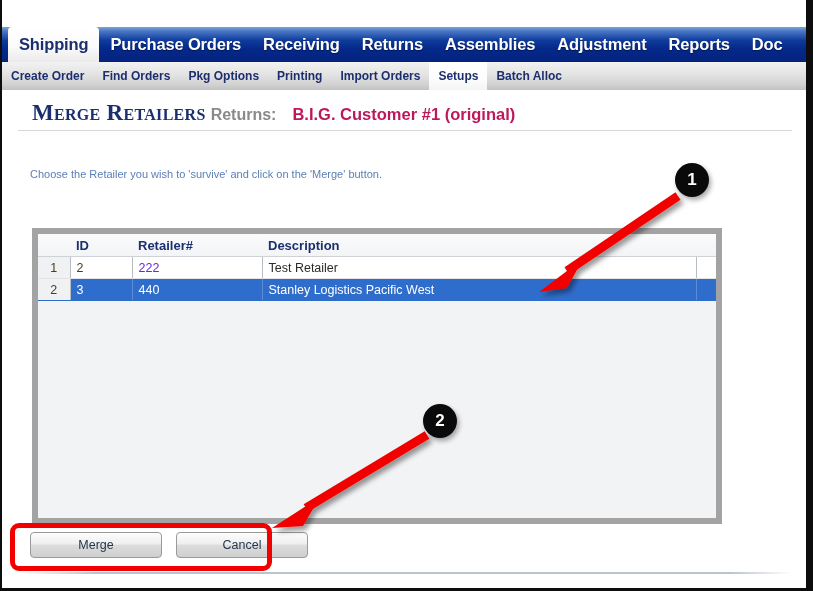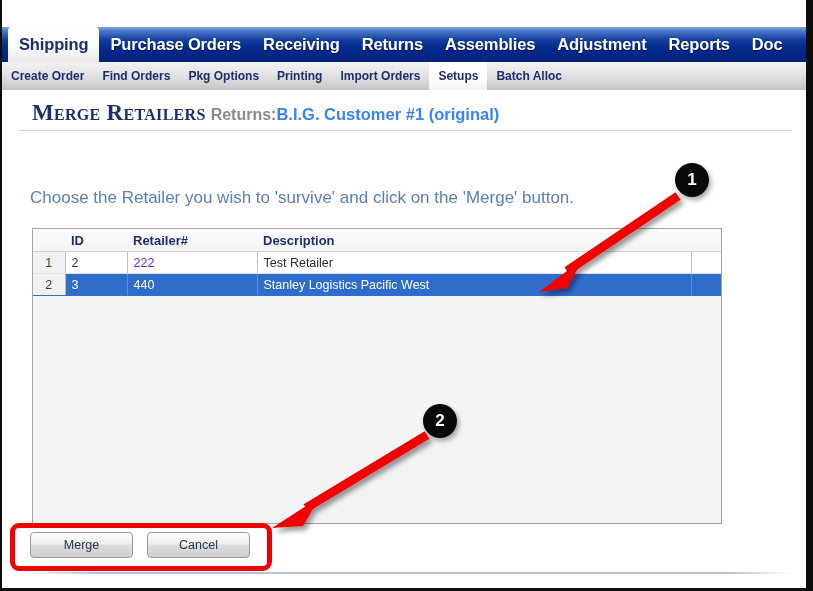--- a/index.html
+++ b/index.html
@@ -124,8 +124,8 @@
   #heading-customer-name {
     font-size: 16.5px;
     font-weight: bold;
-    color: #3b82f6;
-    margin-left: 0;
+    color: #be185d;
+    margin-left: 16px;
   }
   #heading-rule {
     position: absolute;

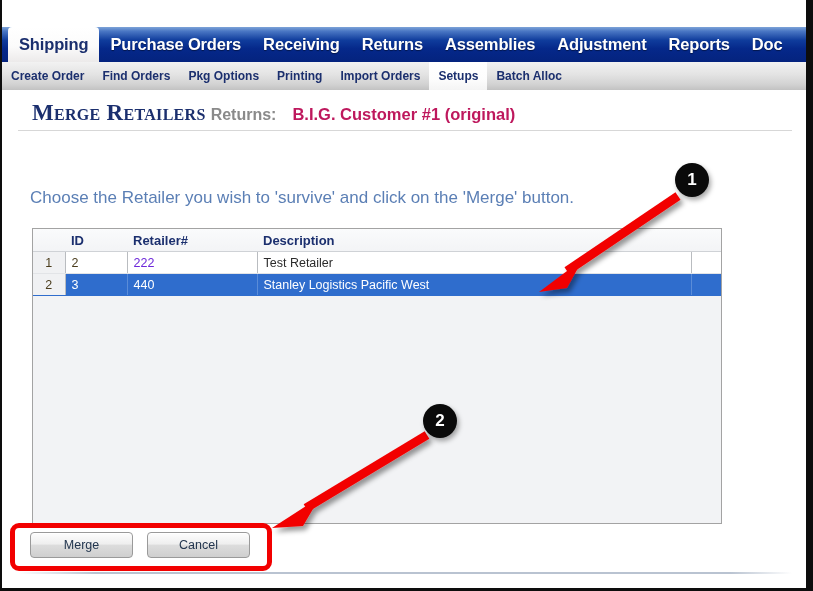--- a/index.html
+++ b/index.html
@@ -139,9 +139,8 @@
     position: absolute;
     left: 28px; top: 75px;
     color: #5b7fb5;
-    font-size: 17px;
+    font-size: 11px;
     line-height: 18px;
-    margin-top: 24px;
   }
   #instructions div { white-space: nowrap; }
 

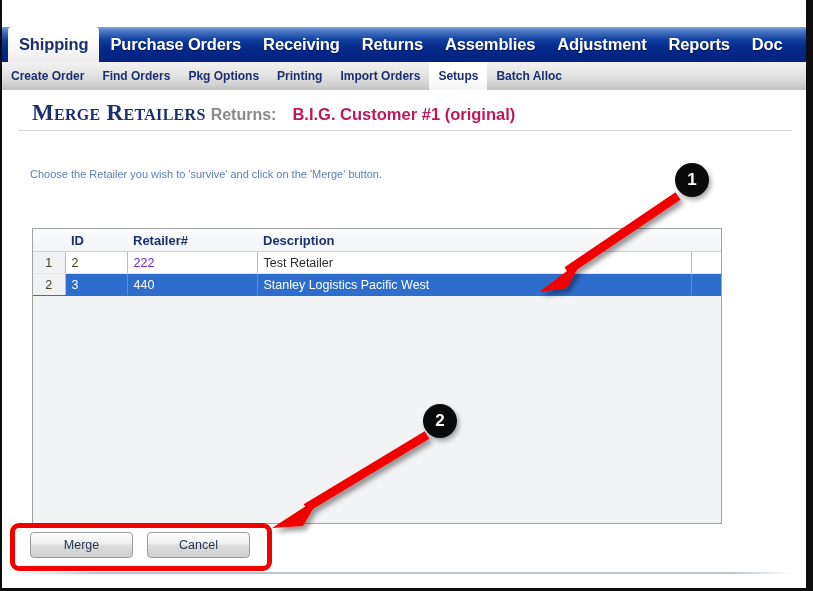--- a/index.html
+++ b/index.html
@@ -150,7 +150,7 @@
     left: 30px; top: 138px;
     width: 690px; height: 296px;
     box-sizing: border-box;
-    border: 1px solid #a3a3a3;
+    border: 6px solid #a3a3a3;
     background: #f2f3f5;
     overflow: hidden;
   }

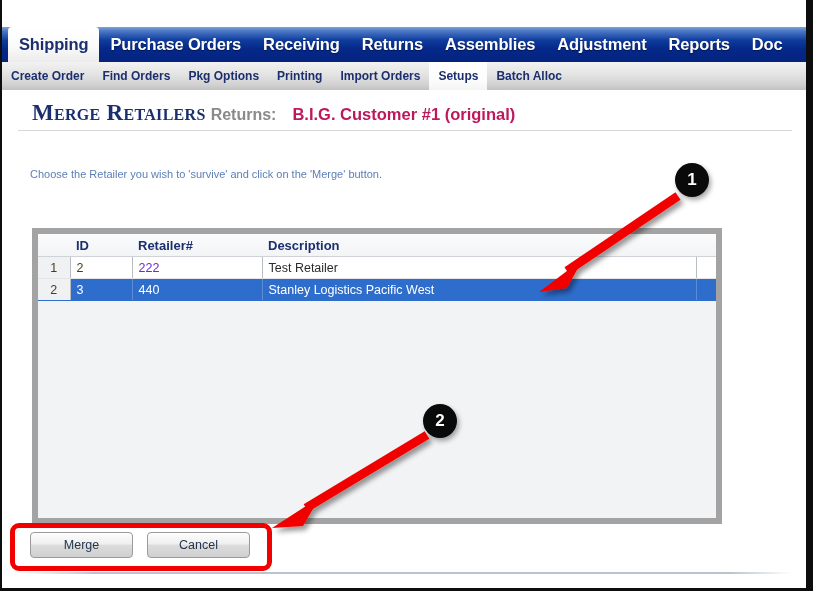--- a/index.html
+++ b/index.html
@@ -222,7 +222,7 @@
     gap: 14px;
   }
   .win-button {
-    width: 103px; height: 26px;
+    width: 132px; height: 26px;
     box-sizing: border-box;
     border: 1px solid #9a9a9a;
     border-radius: 4px;

